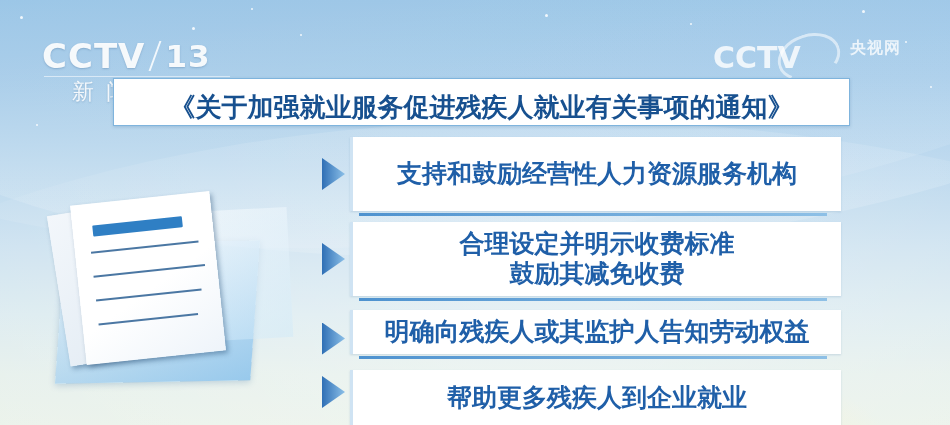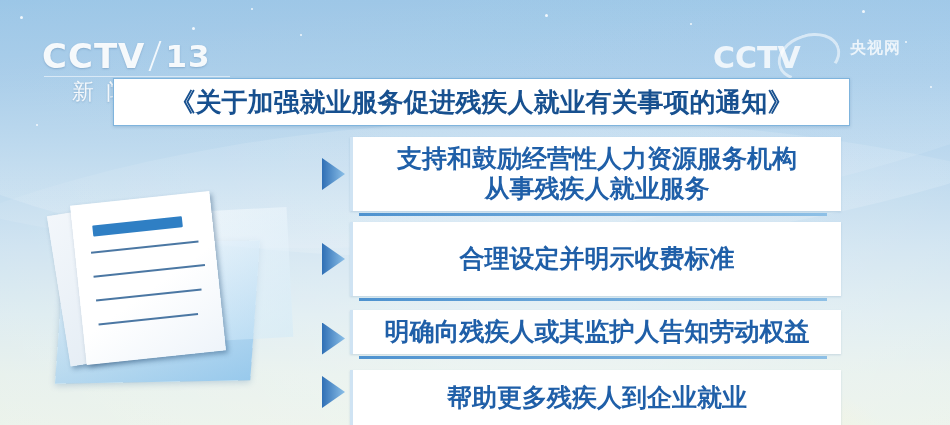--- a/index.html
+++ b/index.html
@@ -135,7 +135,7 @@
     background:#ffffff;
     border:1px solid #7fb4dd;
     box-shadow:0 1px 3px rgba(60,110,160,.25);
-    display:flex;align-items:center;justify-content:center;
+    display:flex;align-items:flex-end;justify-content:center;
   }
   .title-text{
     font-size:26px;font-weight:bold;color:#17508f;letter-spacing:0px;

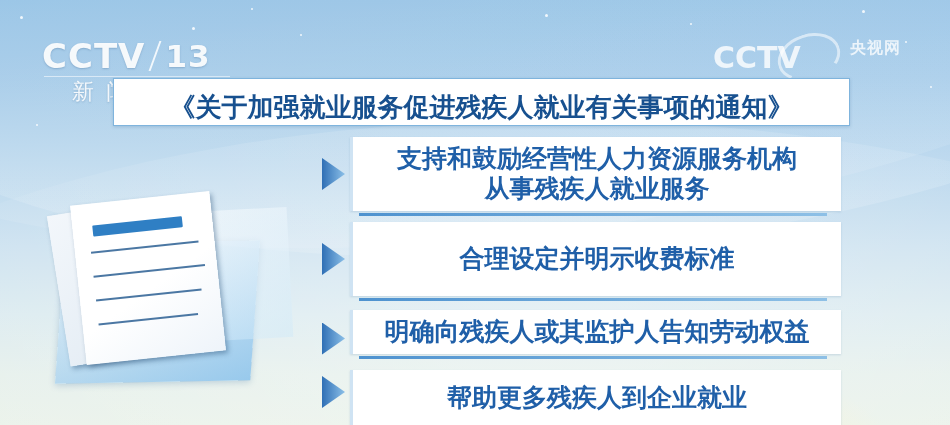--- a/index.html
+++ b/index.html
@@ -229,7 +229,6 @@
     <div class="tri-grad"></div>
     <div class="panel" style="width:488px;height:74px;">
       <div class="panel-line">支持和鼓励经营性人力资源服务机构</div>
-      <div class="panel-line">从事残疾人就业服务</div>
     </div>
   </div>
 

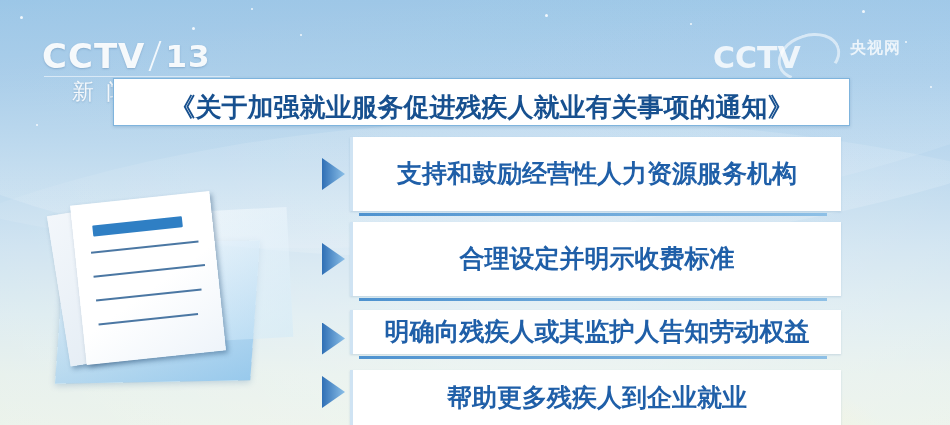--- a/index.html
+++ b/index.html
@@ -236,6 +236,7 @@
     <div class="tri-grad"></div>
     <div class="panel" style="width:488px;height:74px;">
       <div class="panel-line">合理设定并明示收费标准</div>
+      <div class="panel-line">鼓励其减免收费</div>
     </div>
   </div>
 

